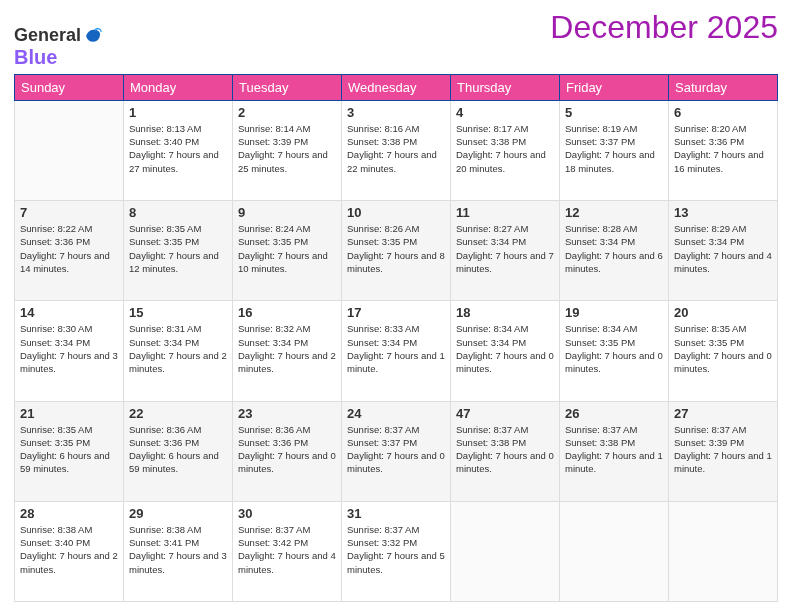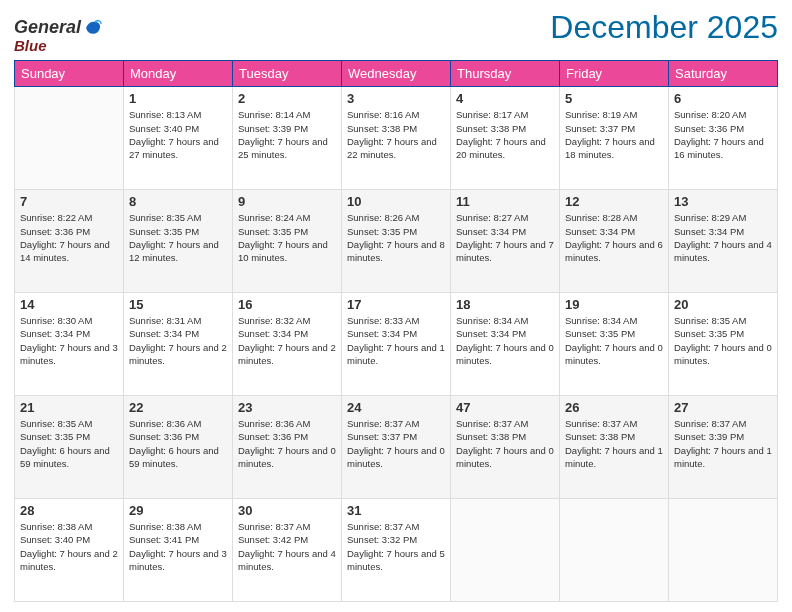--- a/index.html
+++ b/index.html
@@ -26,8 +26,7 @@
     .logo {
       display: flex;
       align-items: center;
-      margin-top: 8px;
-      font-style: italic;
+      margin-top: 16px;
     }
     .logo-text {
       display: flex;

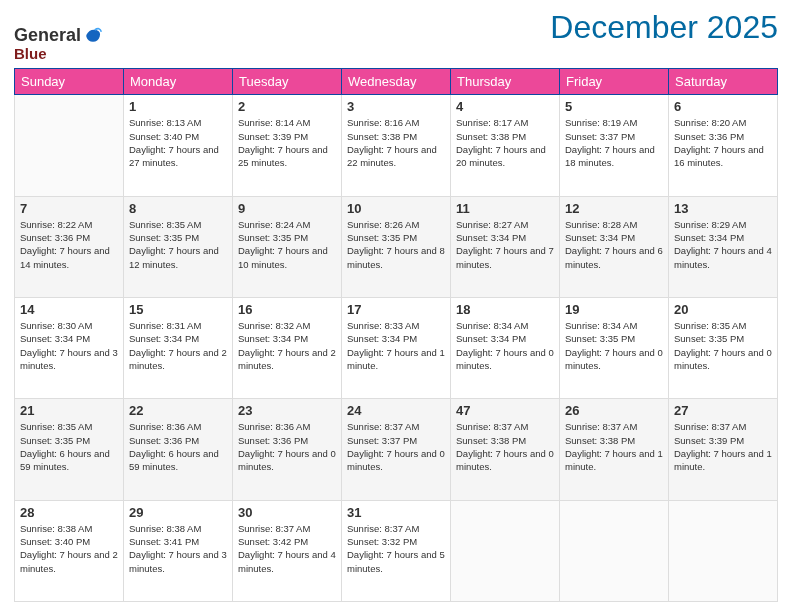--- a/index.html
+++ b/index.html
@@ -55,7 +55,7 @@
     .month-title {
       font-size: 32px;
       font-weight: 300;
-      color: #0369a1;
+      color: #a21caf;
       line-height: 1.1;
     }
     .location {

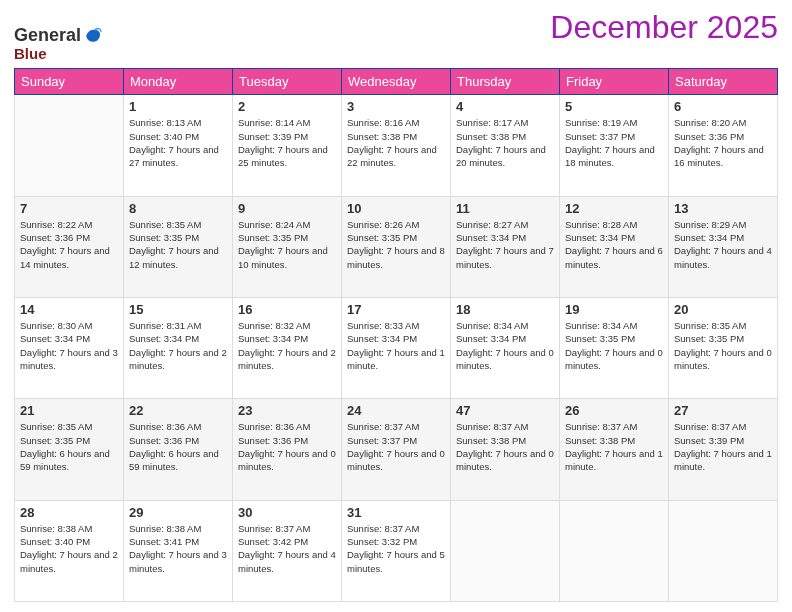--- a/index.html
+++ b/index.html
@@ -39,9 +39,9 @@
       color: #333;
     }
     .logo-blue {
-      font-size: 15px;
+      font-size: 20px;
       font-weight: bold;
-      color: #7f1d1d;
+      color: #8b5cf6;
     }
     .logo-icon {
       width: 20px;

